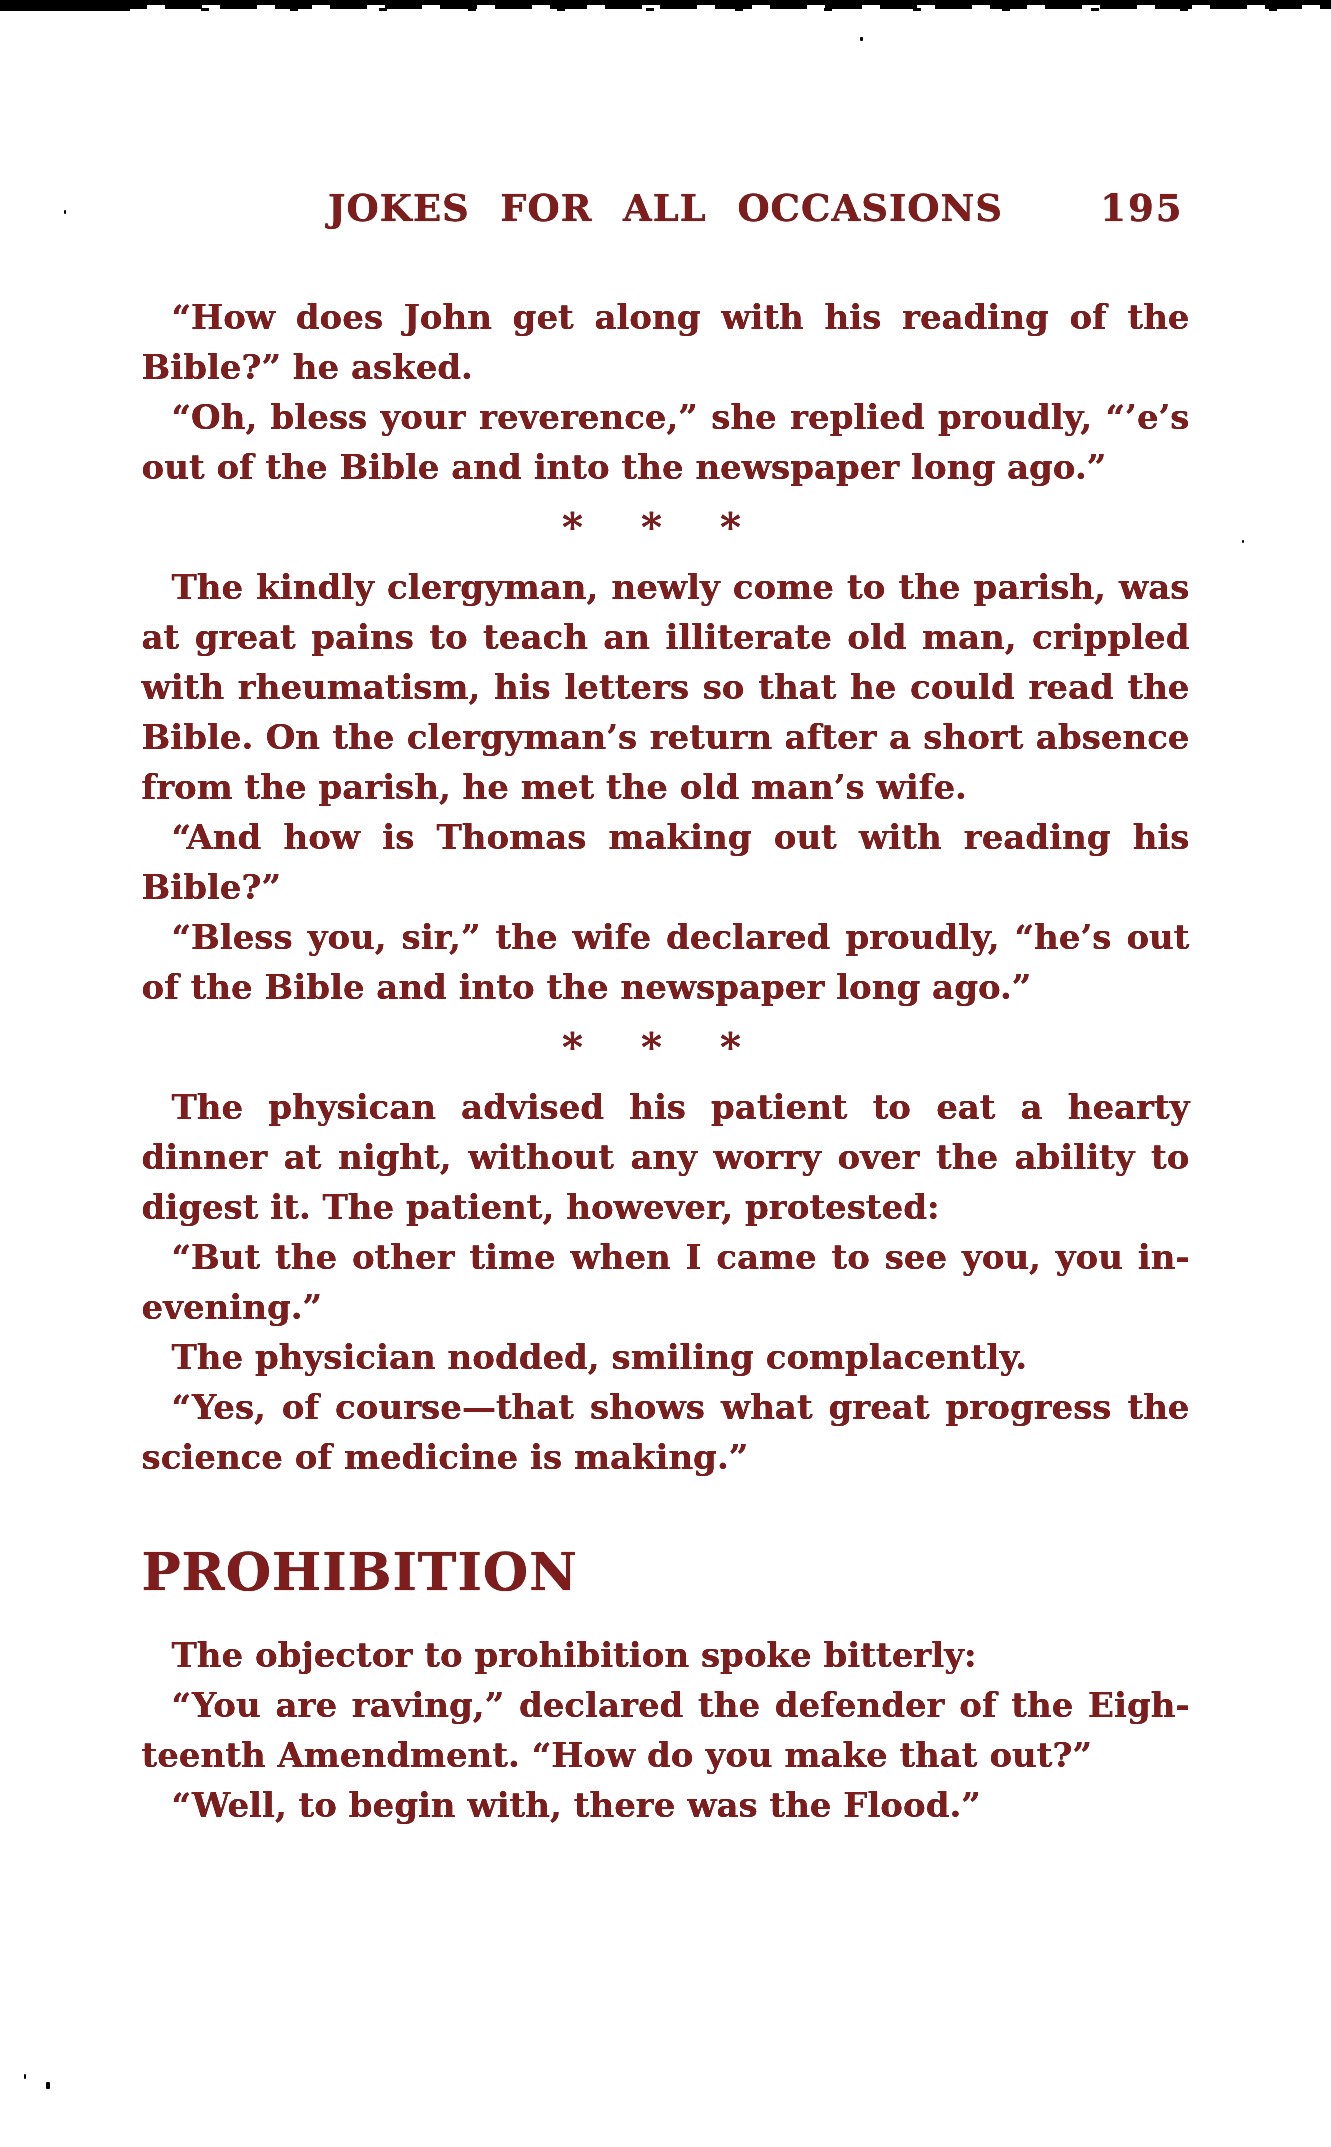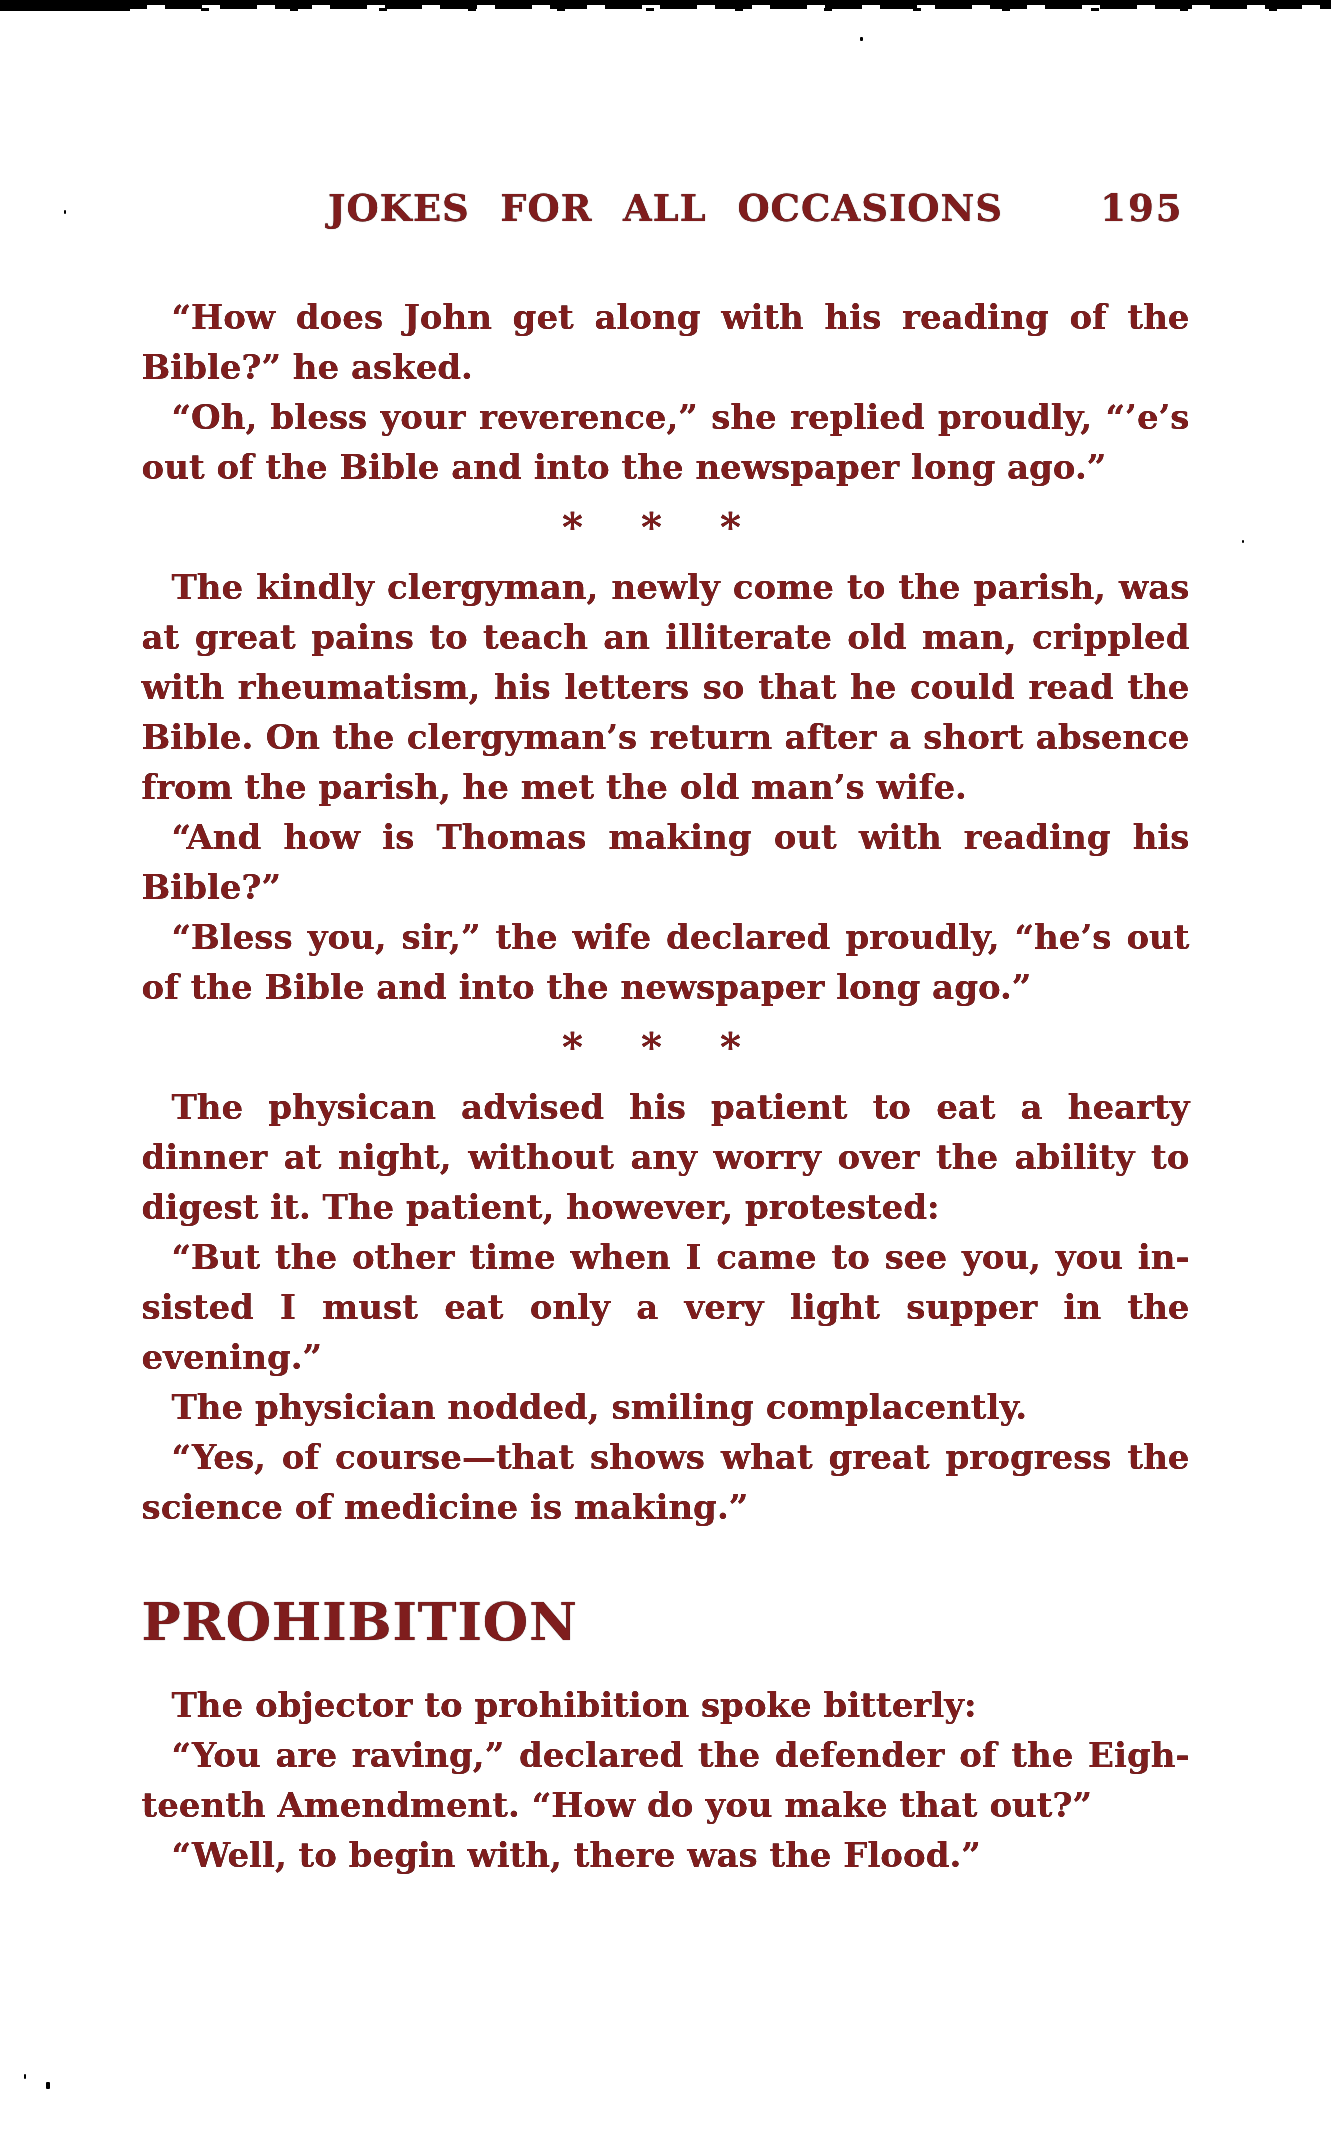--- a/index.html
+++ b/index.html
@@ -123,7 +123,6 @@
       </div>
       <div class="para">
         <div class="line first">“But the other time when I came to see you, you in-</div>
-        <div class="line">sisted I must eat only a very light supper in the</div>
         <div class="line last">evening.”</div>
       </div>
       <div class="para">

